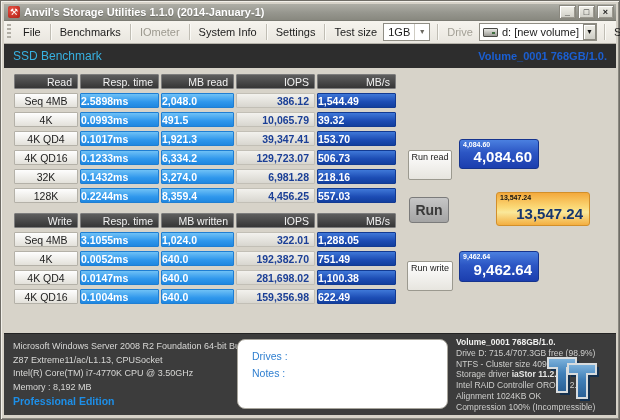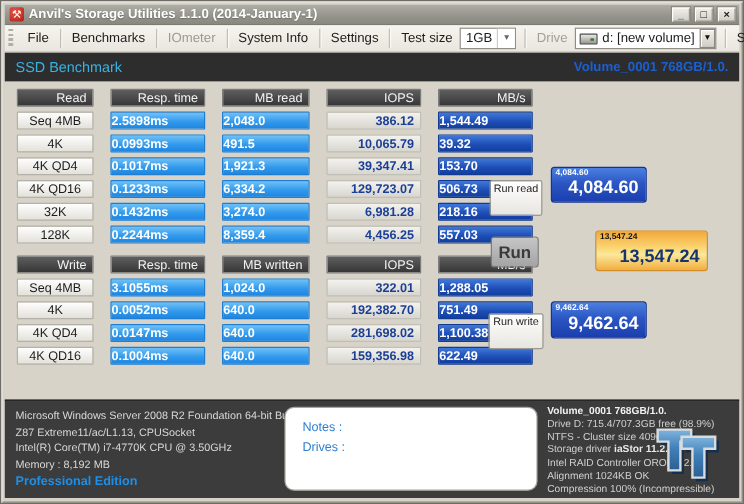--- a/index.html
+++ b/index.html
@@ -81,7 +81,7 @@
   
   .main { flex:1 1 auto; position:relative; background:#d7d3c9; }
   .bench-table { position:absolute; display:grid;
-    grid-template-columns:64px 79px 73px 79px 79px; gap:4px 14px; }
+    grid-template-columns:64px 79px 73px 79px 79px; gap:4px 2px; }
   .bench-table > div { height:15px; line-height:14px; font-size:10.5px; border-radius:1px; }
   .c-hdr { background:linear-gradient(180deg,#5e5e5e,#363636);
     color:#f2f2f2; text-align:right; padding-right:5px; border:1px solid #7d7d7d; font-size:10px; }

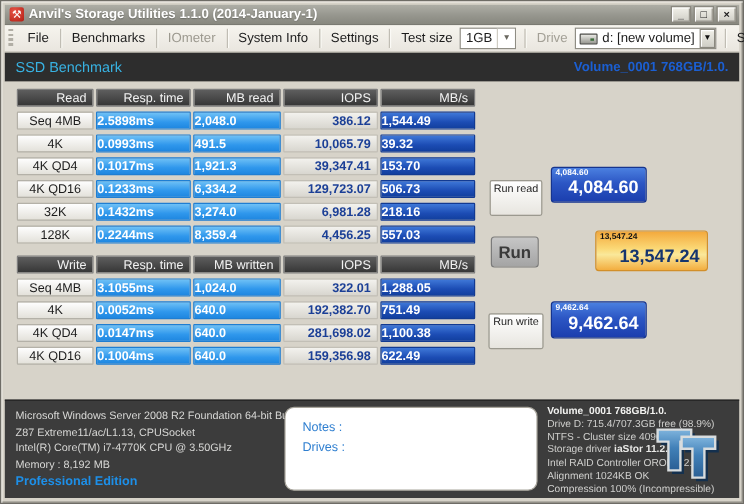--- a/index.html
+++ b/index.html
@@ -278,8 +278,8 @@
     <div class="edition">Professional Edition</div>
 
     <div class="notes-box">
+      <div class="lbl">Drives :</div>
       <div class="lbl">Notes :</div>
-      <div class="lbl">Drives :</div>
     </div>
 
     <div class="volinfo">

